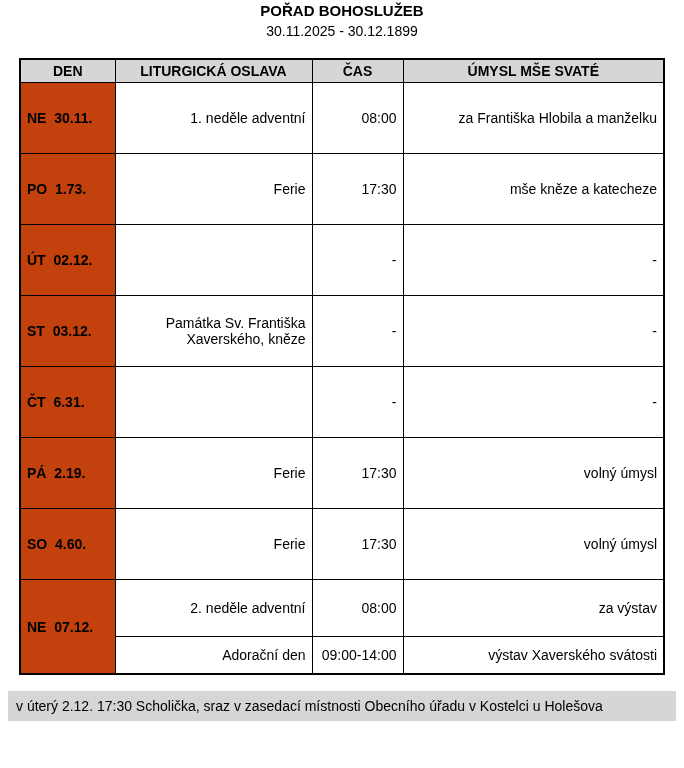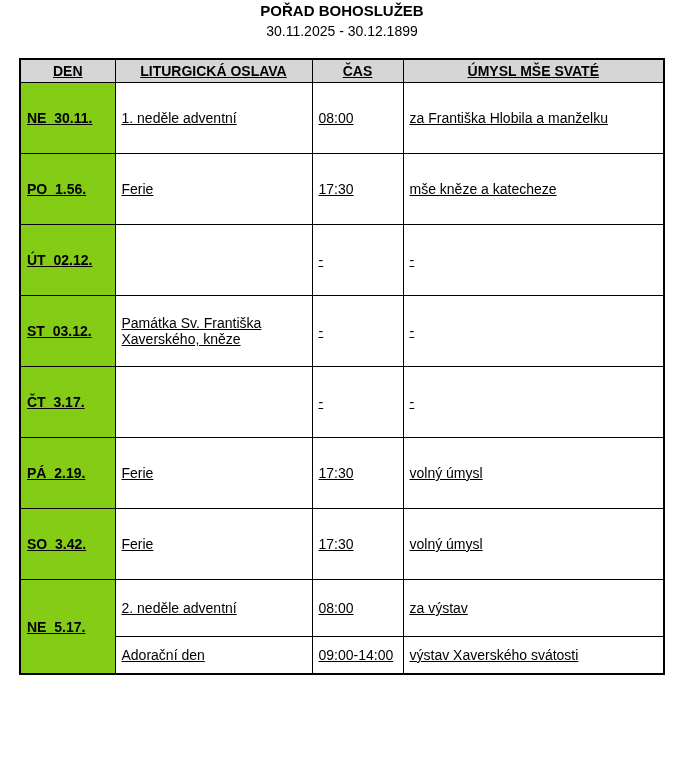--- a/index.html
+++ b/index.html
@@ -36,7 +36,6 @@
     margin: 16px auto 0 auto;
     border: 2px solid #000;
     table-layout: fixed;
-    text-decoration: underline;
   }
   table.schedule th, table.schedule td {
     border: 1px solid #000;

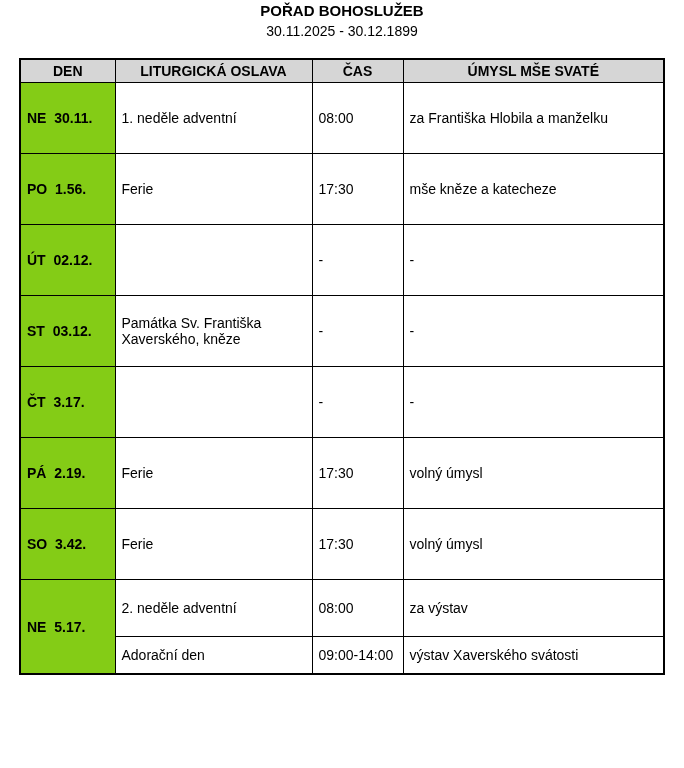--- a/index.html
+++ b/index.html
@@ -50,7 +50,7 @@
     text-align: center;
   }
   td.den {
-    background: #84cc16;
+    background: #c2410c;
     font-weight: bold;
     font-size: 15px;
     text-align: left;

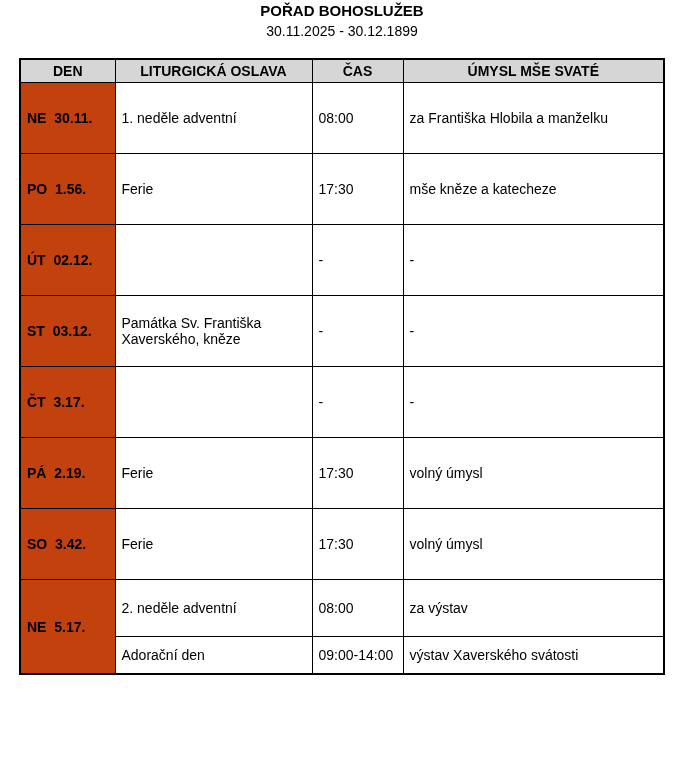--- a/index.html
+++ b/index.html
@@ -58,7 +58,7 @@
     white-space: pre;
   }
   td.c {
-    text-align: left;
+    text-align: right;
   }
   tr.r td {
     height: 66px;

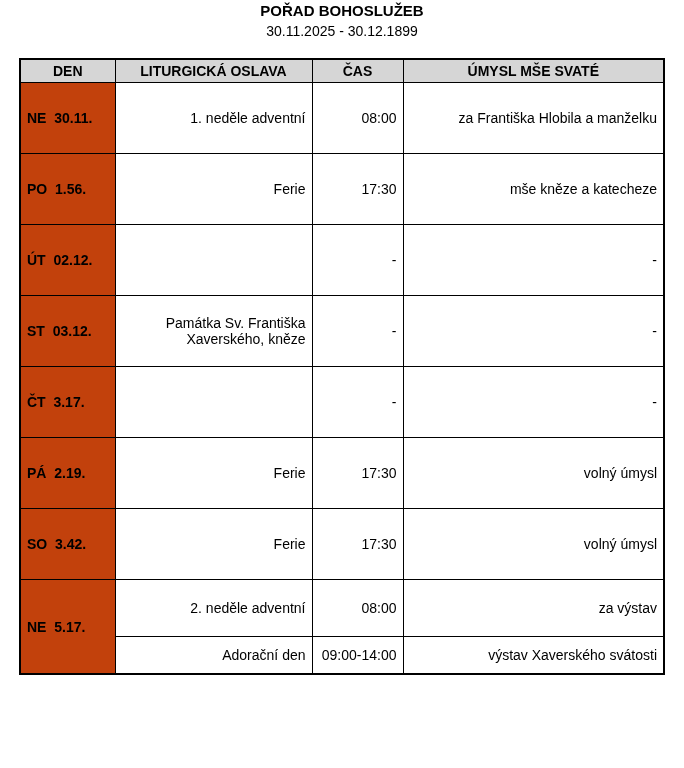--- a/index.html
+++ b/index.html
@@ -113,7 +113,7 @@
         <td class="c">za Františka Hlobila a manželku</td>
       </tr>
       <tr class="r">
-        <td class="den">PO  1.56.</td>
+        <td class="den">PO  1.73.</td>
         <td class="c">Ferie</td>
         <td class="c">17:30</td>
         <td class="c">mše kněze a katecheze</td>

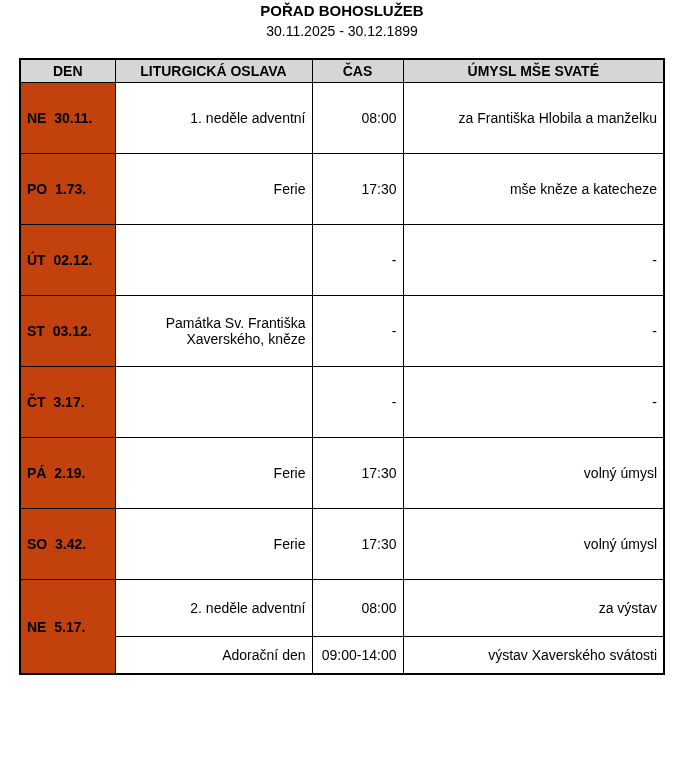--- a/index.html
+++ b/index.html
@@ -131,7 +131,7 @@
         <td class="c">-</td>
       </tr>
       <tr class="r">
-        <td class="den">ČT  3.17.</td>
+        <td class="den">ČT  6.31.</td>
         <td class="c"></td>
         <td class="c">-</td>
         <td class="c">-</td>

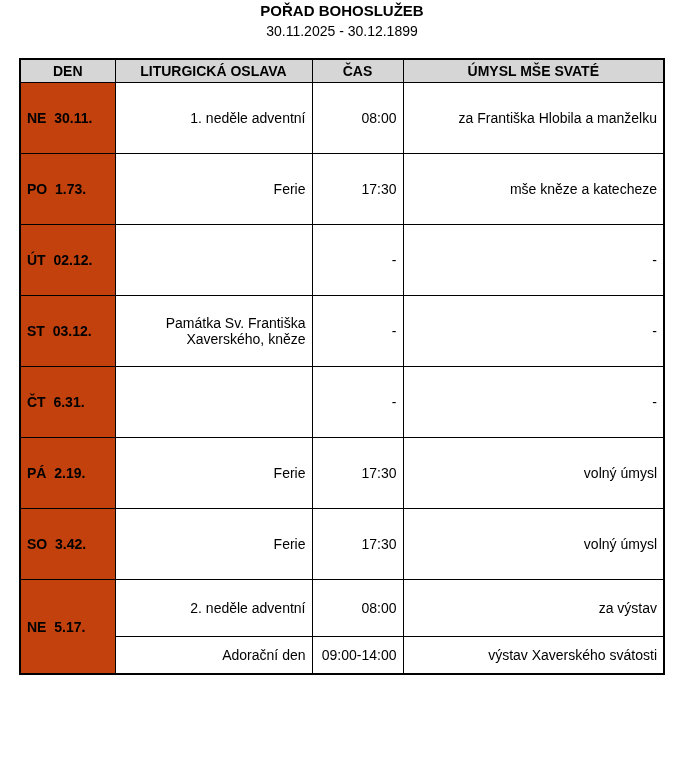--- a/index.html
+++ b/index.html
@@ -143,7 +143,7 @@
         <td class="c">volný úmysl</td>
       </tr>
       <tr class="r">
-        <td class="den">SO  3.42.</td>
+        <td class="den">SO  4.60.</td>
         <td class="c">Ferie</td>
         <td class="c">17:30</td>
         <td class="c">volný úmysl</td>

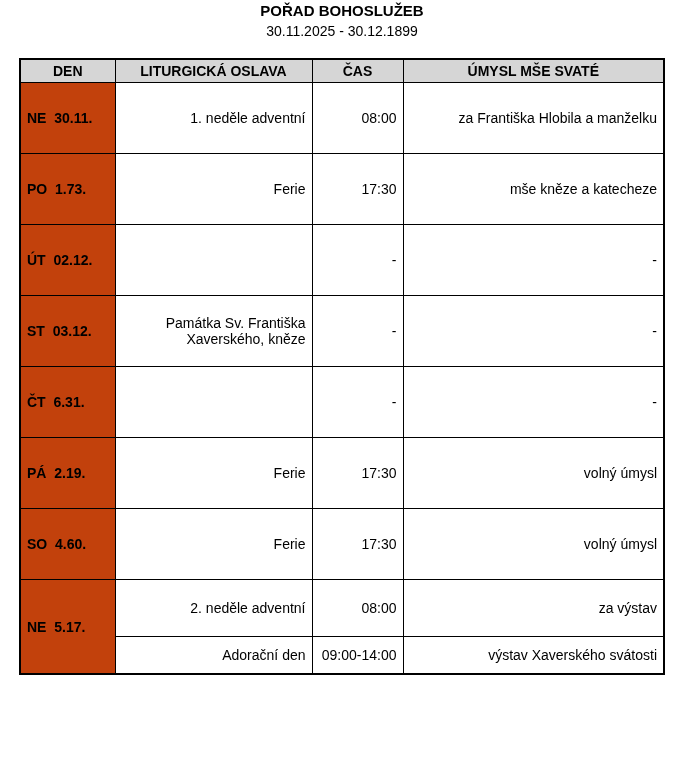--- a/index.html
+++ b/index.html
@@ -149,7 +149,7 @@
         <td class="c">volný úmysl</td>
       </tr>
       <tr class="sub1">
-        <td class="den" rowspan="2">NE  5.17.</td>
+        <td class="den" rowspan="2">NE  07.12.</td>
         <td class="c nb-bottom">2. neděle adventní</td>
         <td class="c">08:00</td>
         <td class="c nb-bottom">za výstav</td>

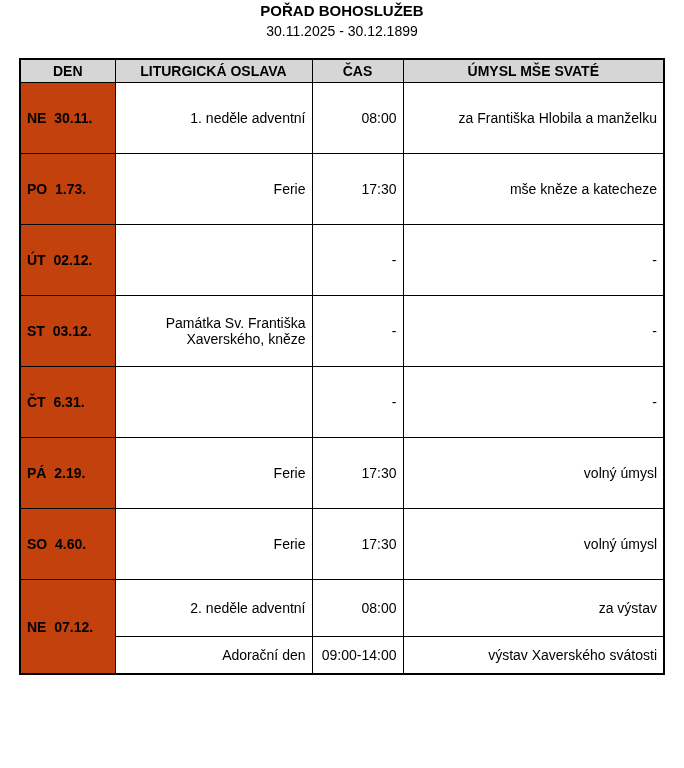--- a/index.html
+++ b/index.html
@@ -162,6 +162,7 @@
     </tbody>
   </table>
 
+  <div class="footer-note">v úterý 2.12. 17:30 Scholička, sraz v zasedací místnosti Obecního úřadu v Kostelci u Holešova</div>
 
 </div>
 

